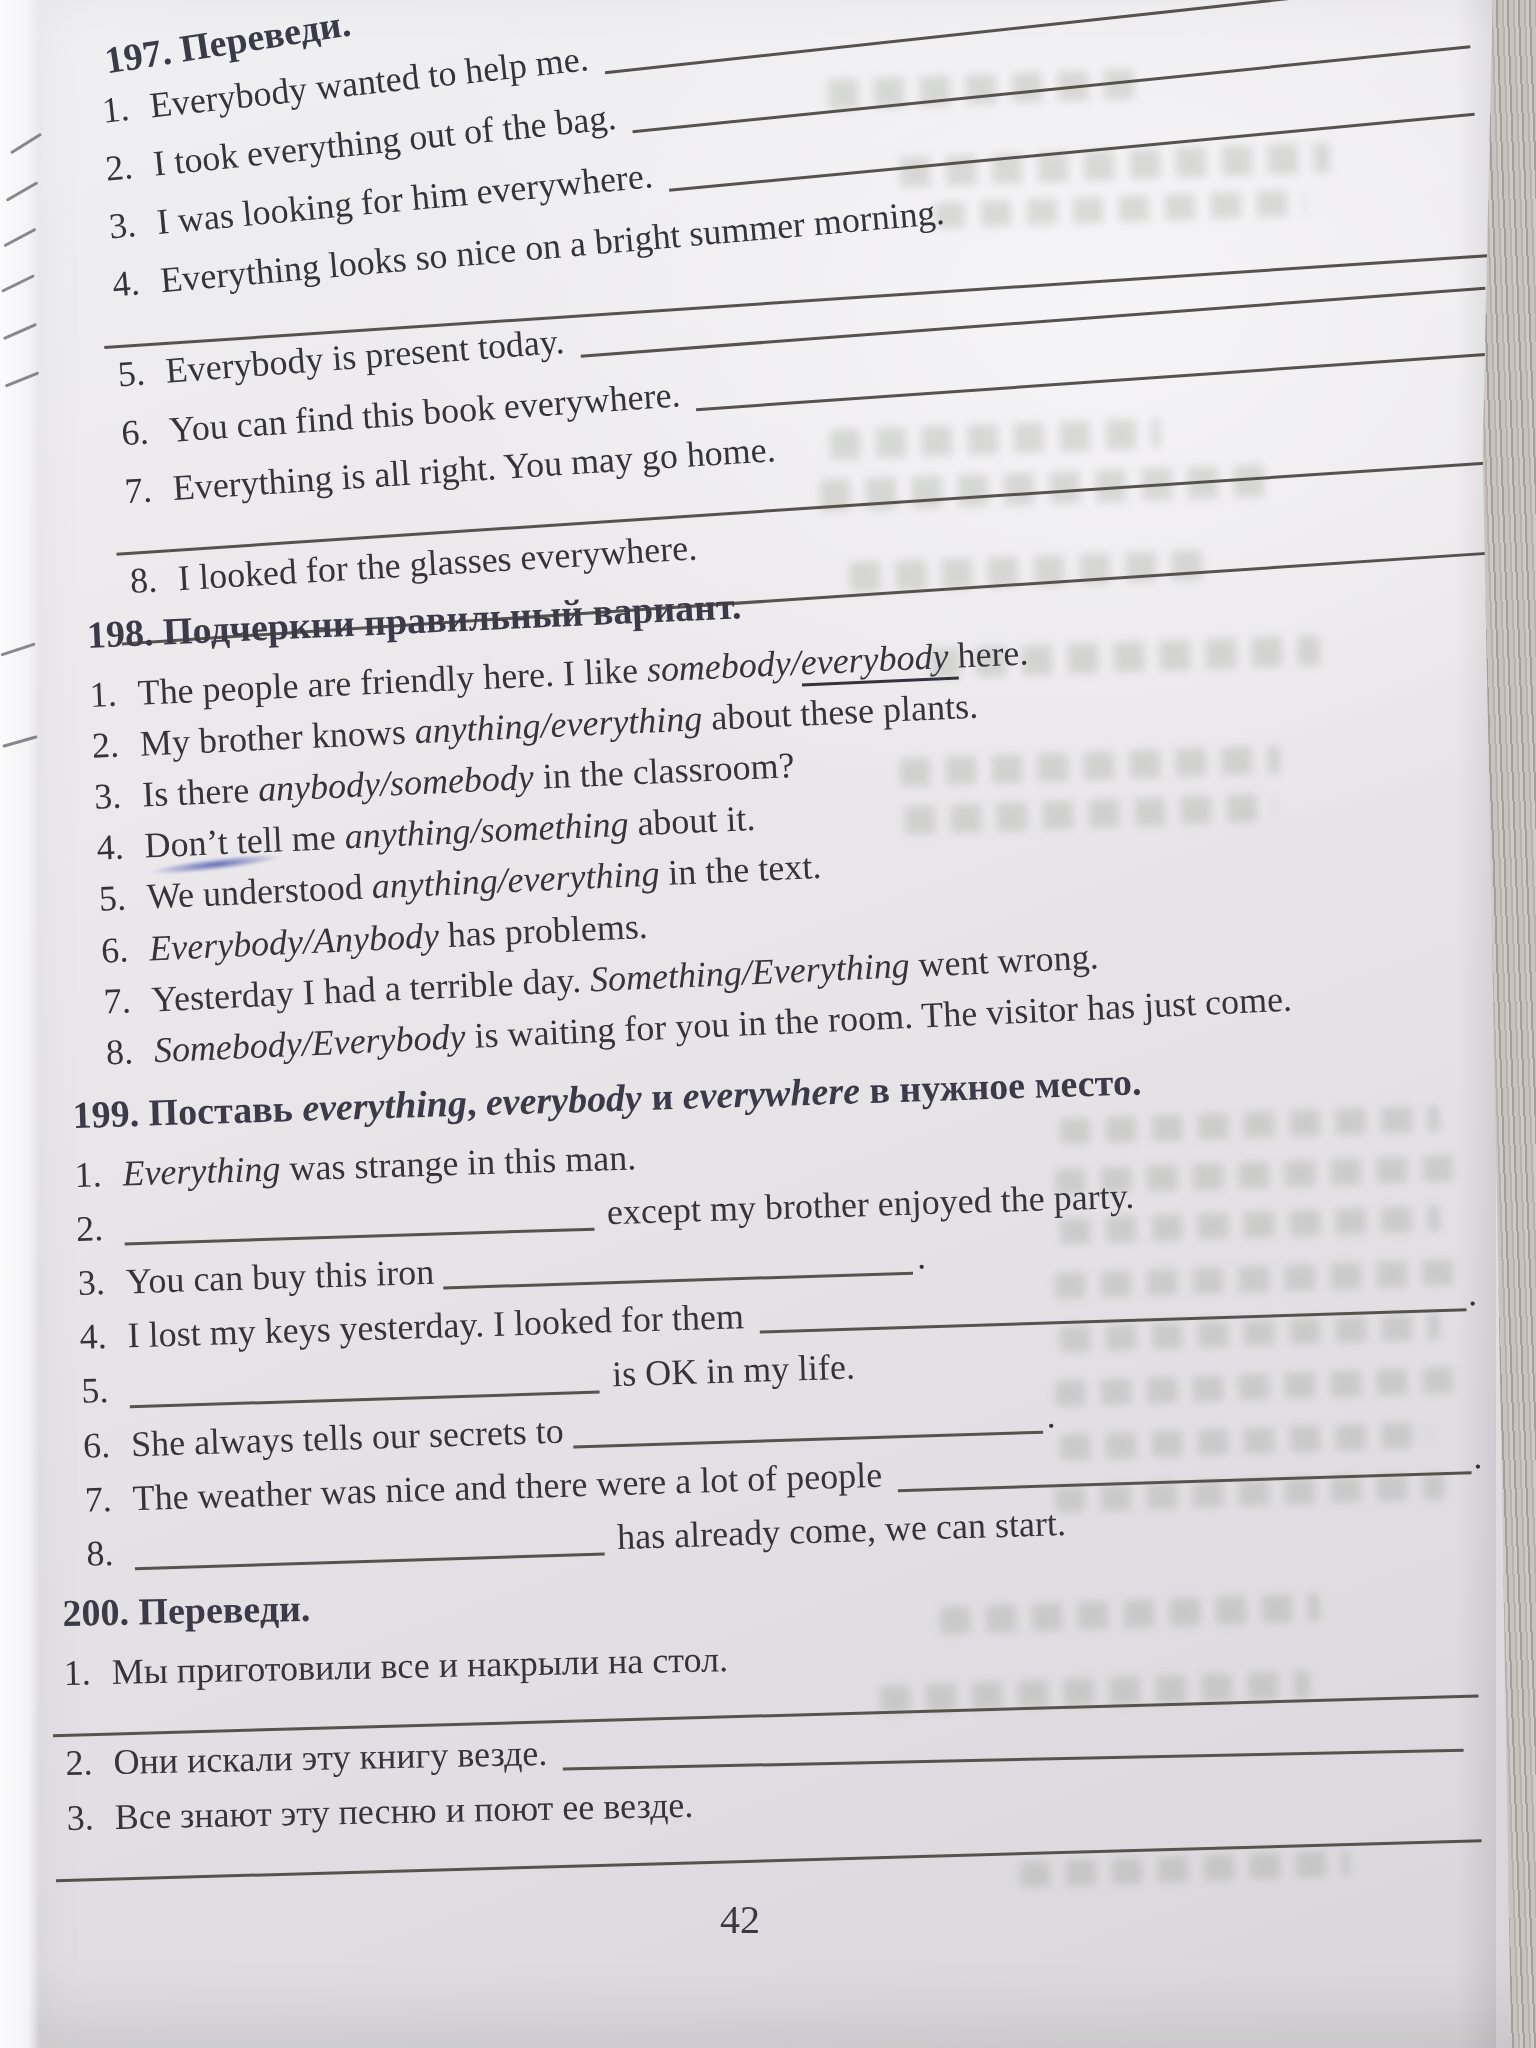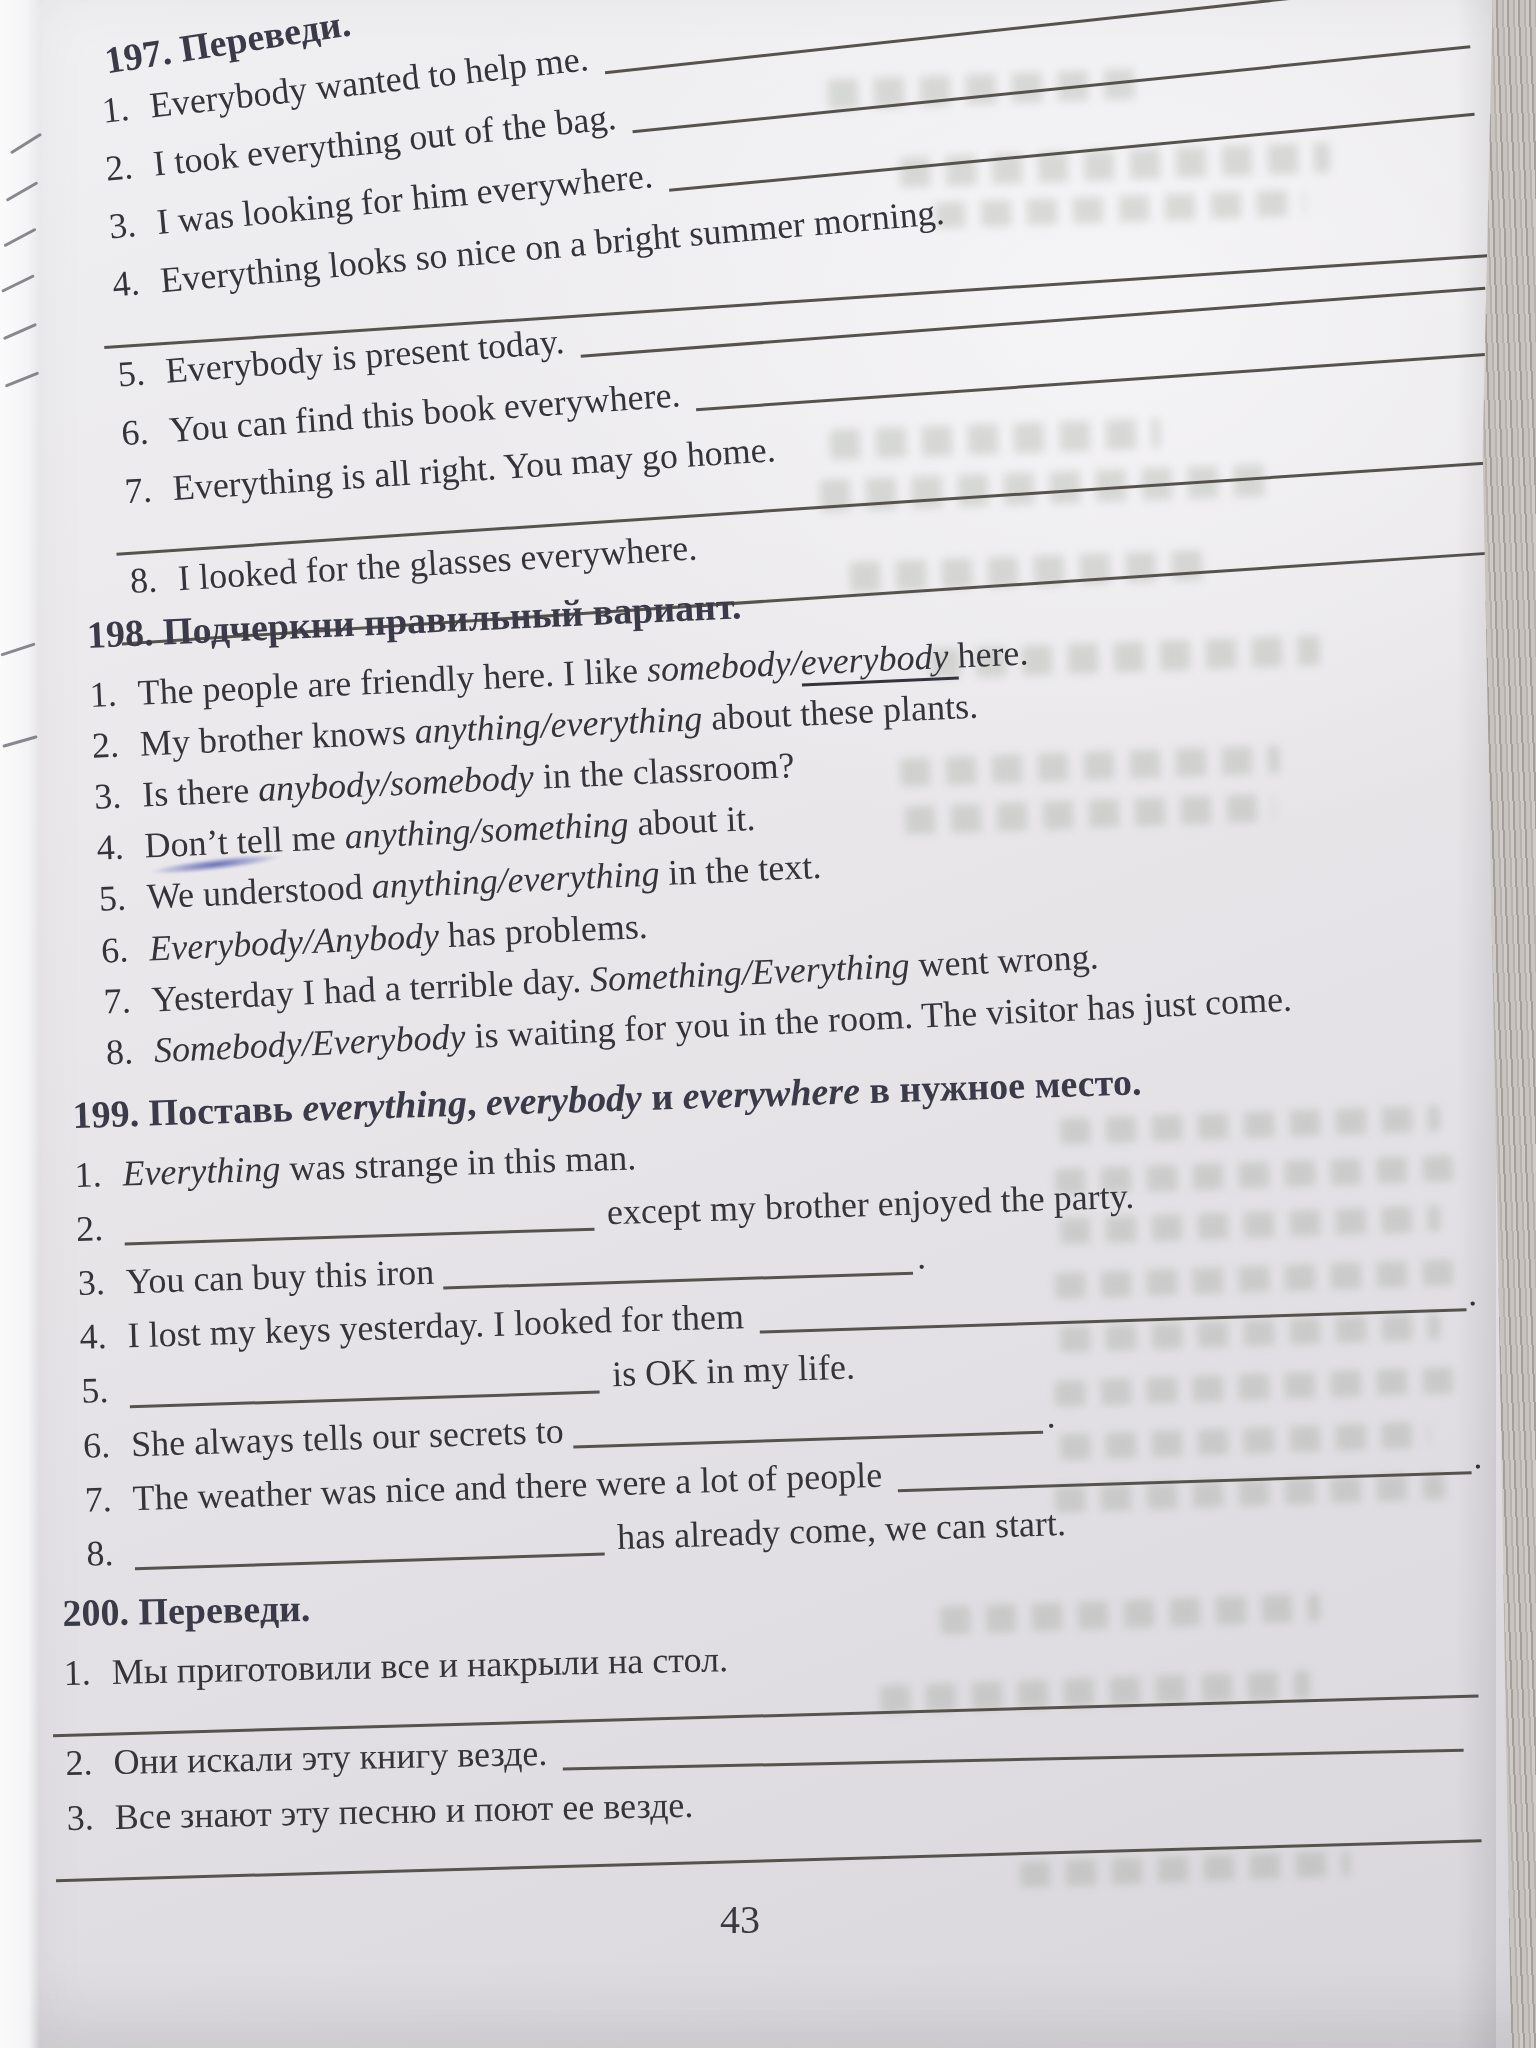--- a/index.html
+++ b/index.html
@@ -276,7 +276,7 @@
           </div>
         </div>
       </div>
-    <div class="pageno">43</div>
+    <div class="pageno">42</div>
   </div>
   <div class="edge-shadow"></div>
   <div class="edge"></div>

